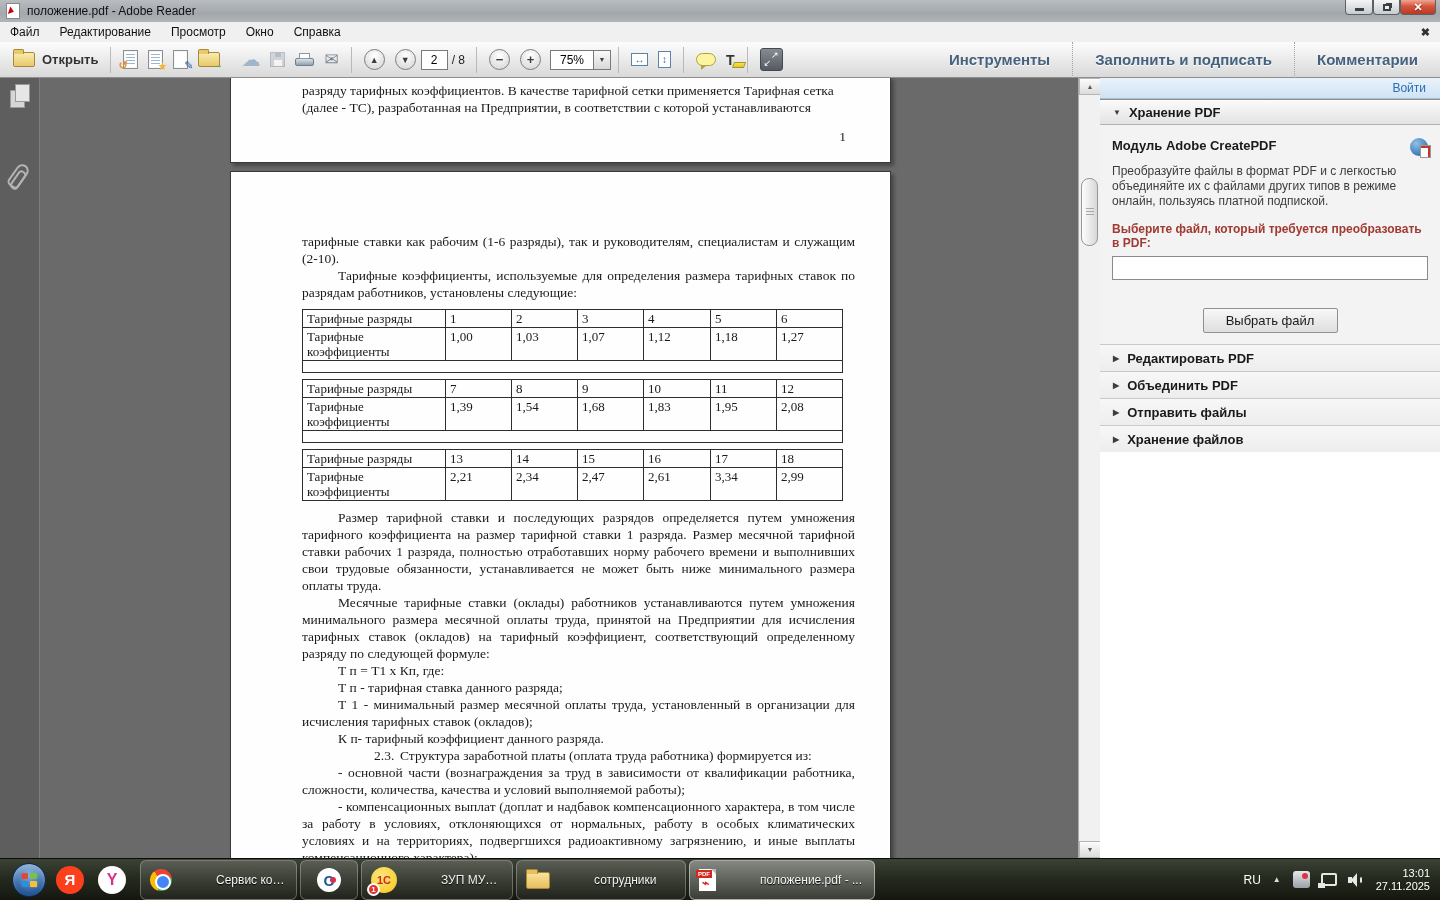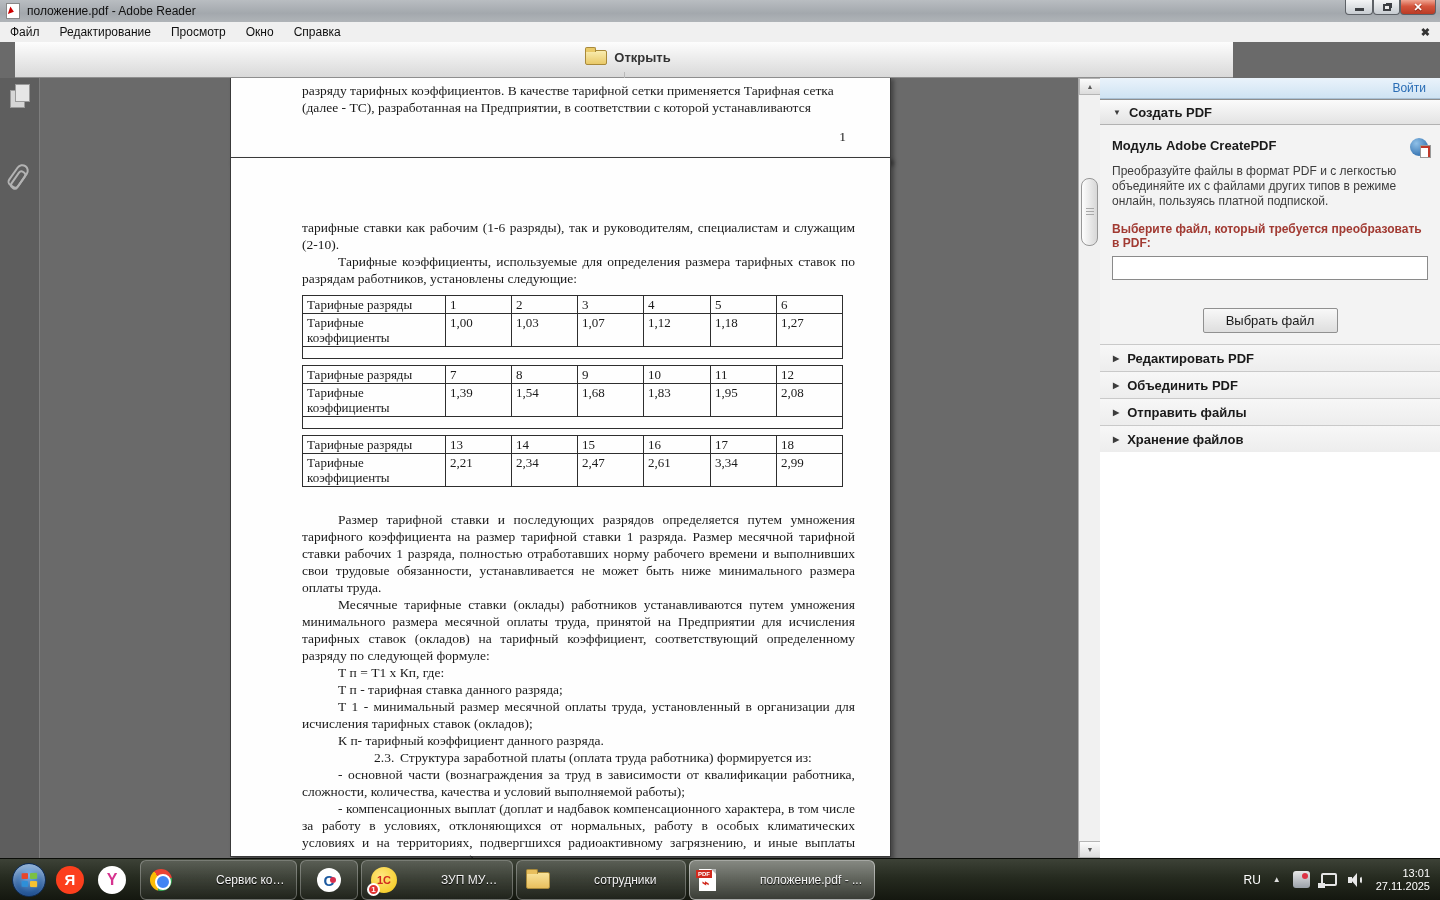--- a/index.html
+++ b/index.html
@@ -28,9 +28,9 @@
   .menu-close { margin-left:auto; margin-right:10px; font-size:11px; color:#333; font-weight:bold; }
 
   
-  #toolbar { position:absolute; left:15px; top:42px; width:1218px; height:36px;
+  #toolbar { position:absolute; left:0; top:42px; width:1440px; height:36px;
     background:linear-gradient(#fdfdfd,#e9e9e9 55%,#d9d9d9); border-bottom:1px solid #8e8e8e;
-    display:flex; align-items:center;flex-direction:column; }
+    display:flex; align-items:center; }
   .tb-sep { width:1px; height:26px; background:#b9b9b9; margin:0 7px; flex:0 0 auto; }
   .tb-btn { height:30px; display:flex; align-items:center; justify-content:center; padding:0 5px; border-radius:3px; flex:0 0 auto; }
   .open-label { font-size:13px; font-weight:bold; color:#333; margin-left:7px; }

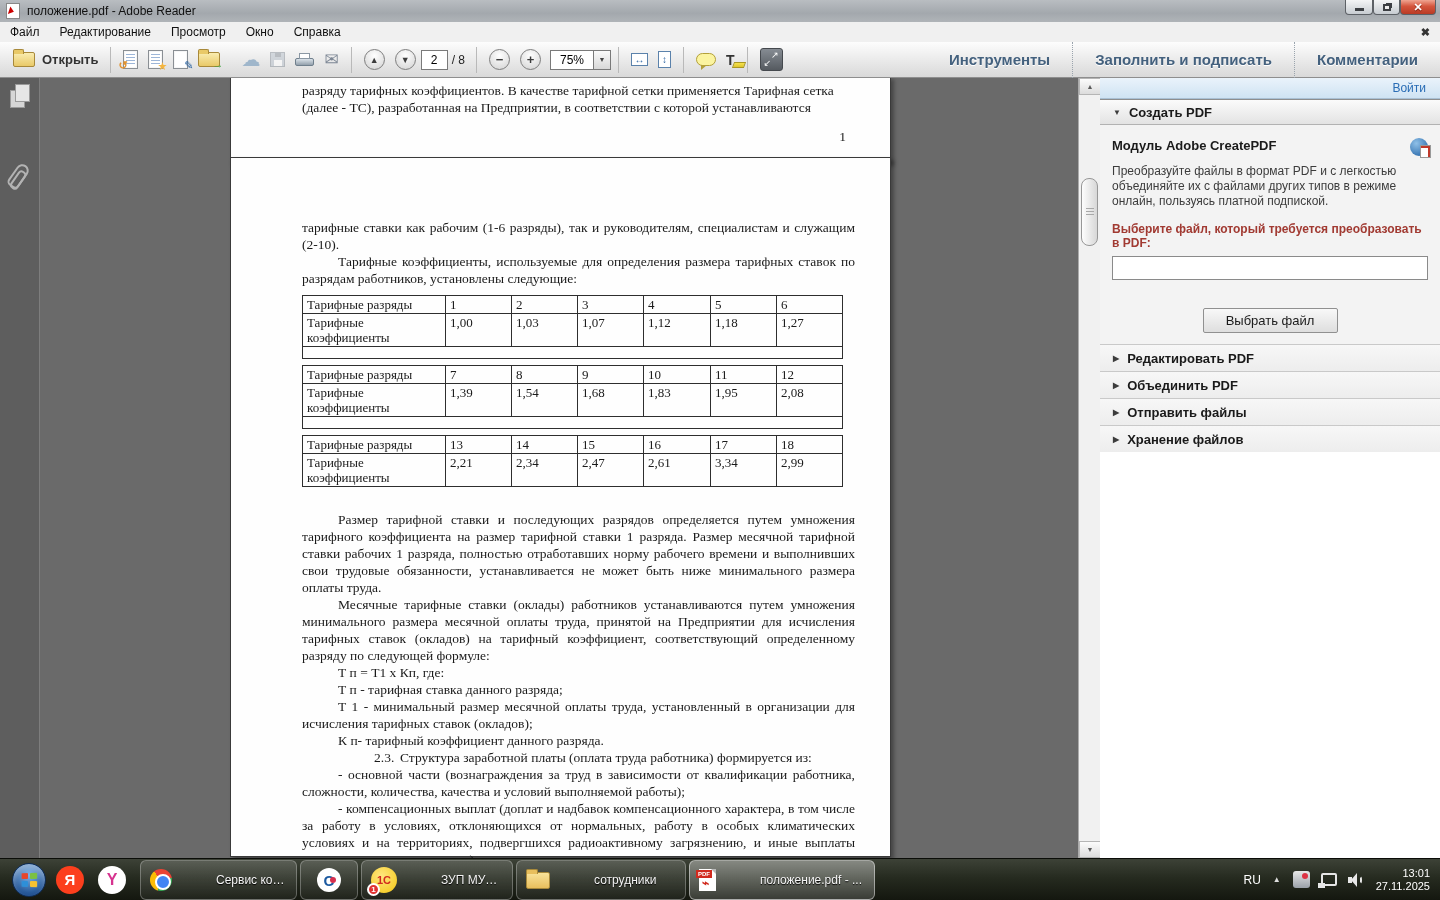--- a/index.html
+++ b/index.html
@@ -459,7 +459,7 @@
 
     <div class="panel-header">
       <span class="tri">▼</span>
-      <span>Создать PDF</span>
+      <span>Хранение PDF</span>
     </div>
 
     <div class="panel-body">

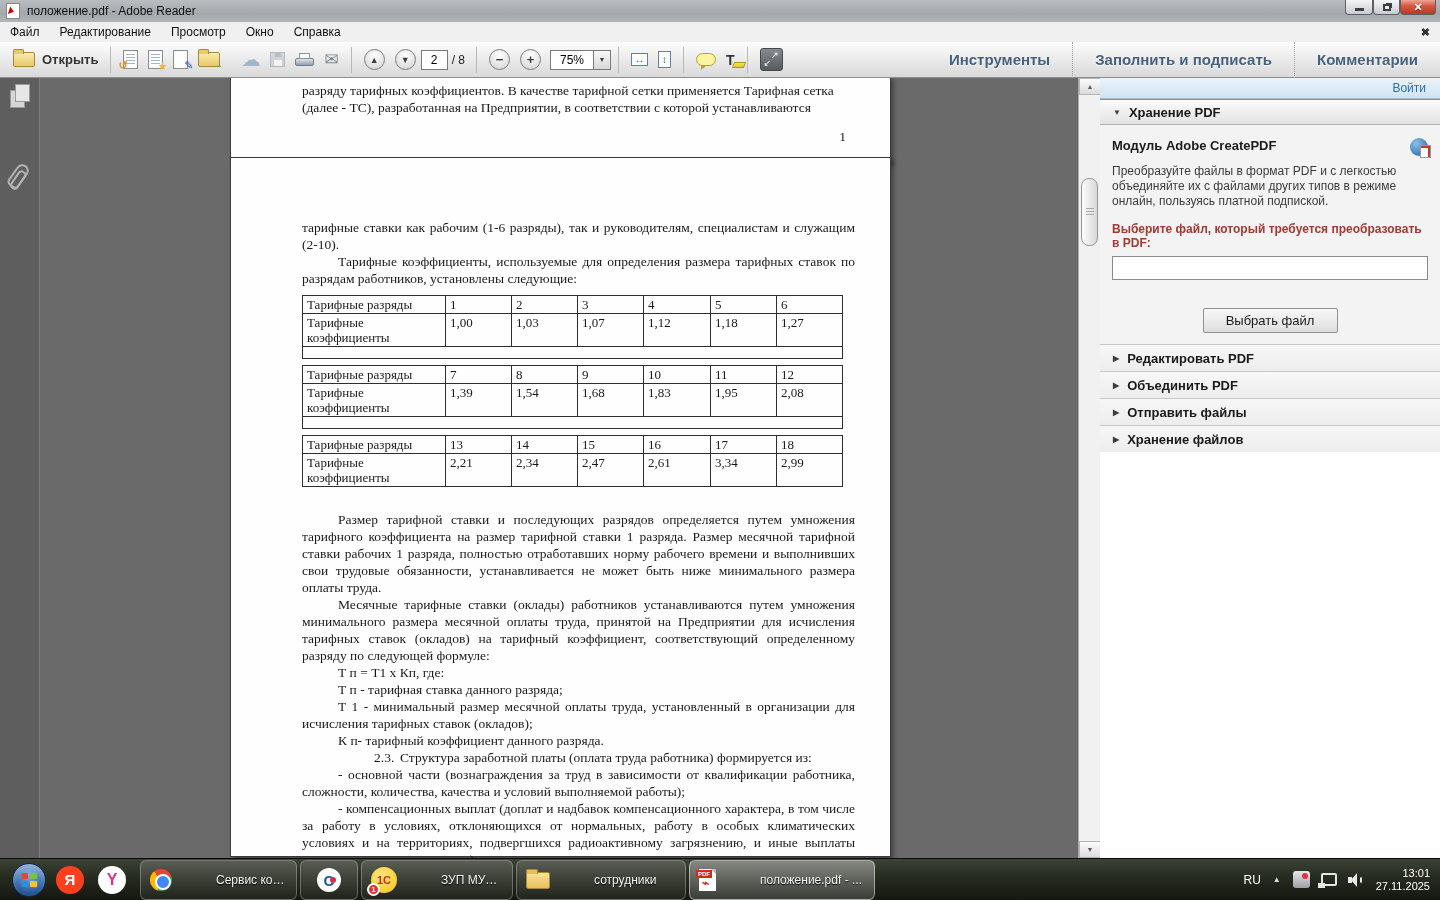--- a/index.html
+++ b/index.html
@@ -87,7 +87,7 @@
   .page { position:absolute; left:190px; width:661px; background:#fefefe; border:1px solid #3a3a3a; box-shadow:3px 3px 4px rgba(0,0,0,.35);
     font-family:"Liberation Serif",serif; font-size:13.5px; line-height:17px; color:#1a1a1a; }
   #page1 { top:-2px; height:87px; padding:5px 36px 0 71px; }
-  #page2 { top:79px; height:700px; padding:61px 35px 0 71px; }
+  #page2 { top:93px; height:700px; padding:61px 35px 0 71px; }
   .jp { text-align:justify; }
   .ind { text-indent:36px; }
   .pagenum { text-align:right; margin-top:12px; margin-right:8px; }

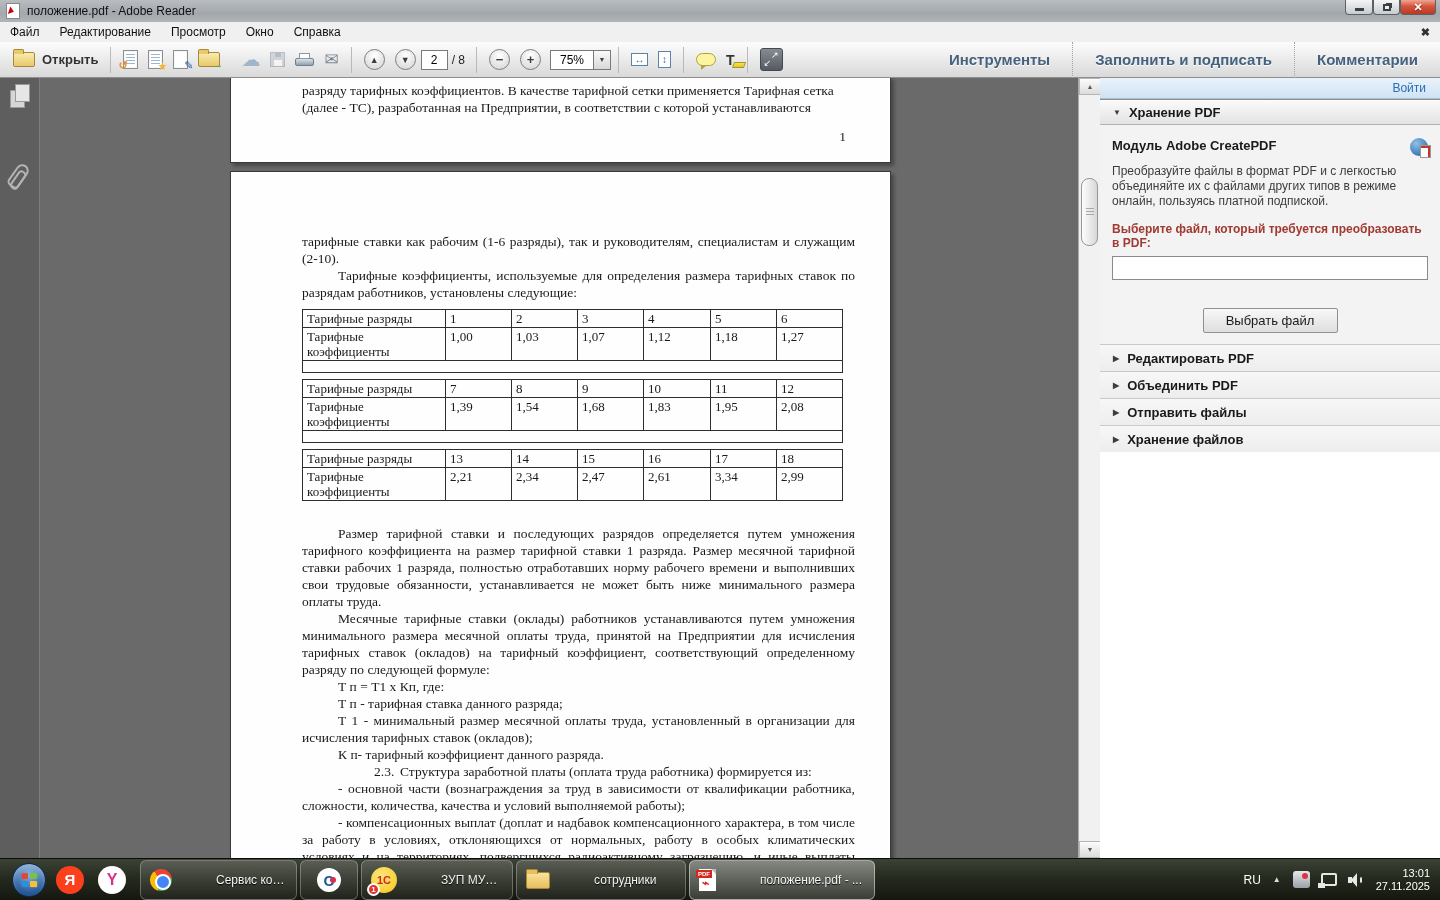--- a/index.html
+++ b/index.html
@@ -96,7 +96,7 @@
   table.coeff td { border:1px solid #2e2e2e; padding:1px 4px; vertical-align:top; }
   table.coeff tr.spacer td { height:12px; padding:0; }
   #t1 { margin-top:8px; }
-  .after-tables { margin-top:24px; }
+  .after-tables { margin-top:8px; }
   .num23 { display:inline-block; width:62px; }
 
   

